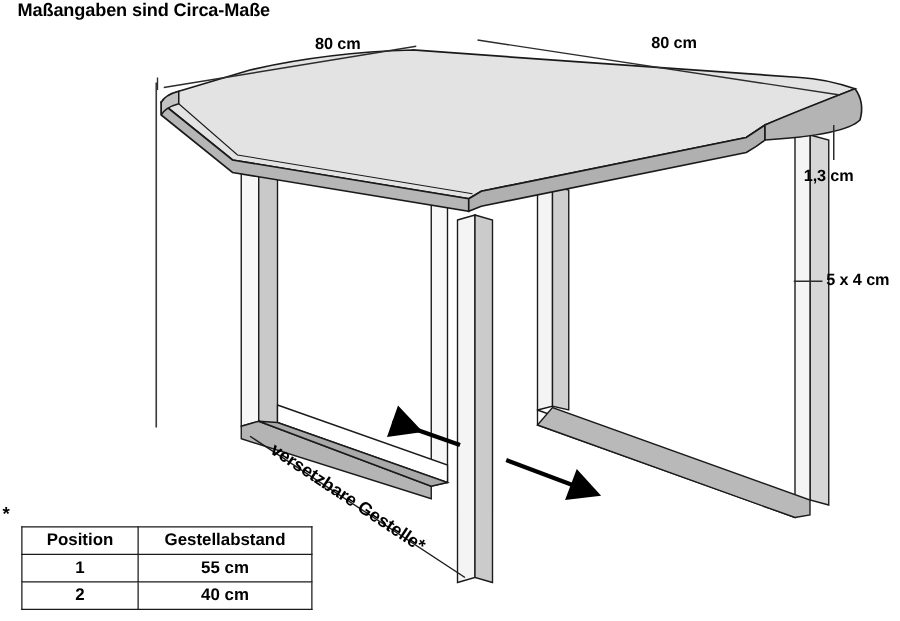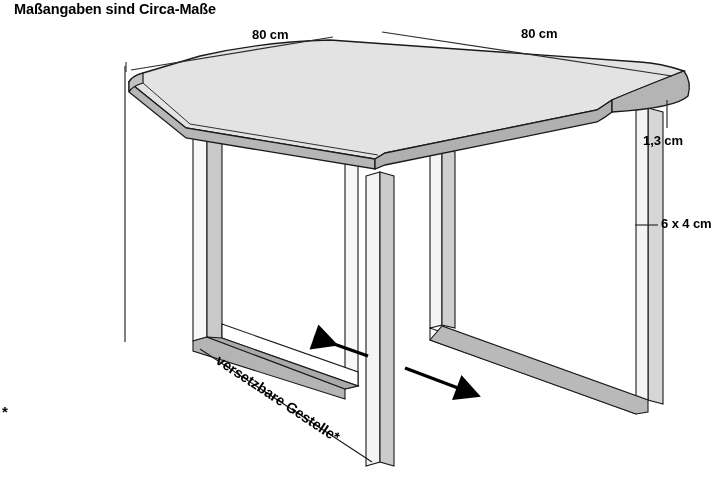--- a/index.html
+++ b/index.html
@@ -191,7 +191,7 @@
 
   <div class="dim-label" id="label-thickness">1,3 cm</div>
 
-  <div class="dim-label" id="label-legprofile">6 x 4 cm</div>
+  <div class="dim-label" id="label-legprofile">5 x 4 cm</div>
 
   <div id="label-versetzbar">versetzbare Gestelle*</div>
 

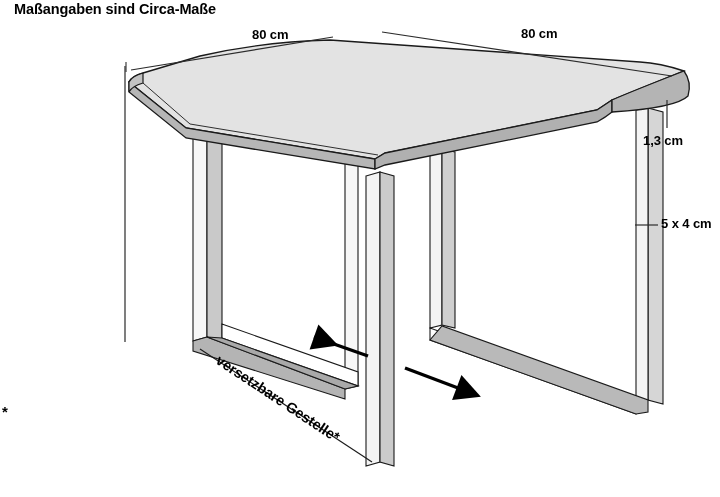--- a/index.html
+++ b/index.html
@@ -197,6 +197,24 @@
 
   <div id="asterisk-note">*</div>
 
+  <table id="spec-table">
+    <thead>
+      <tr>
+        <th class="col-pos">Position</th>
+        <th class="col-dist">Gestellabstand</th>
+      </tr>
+    </thead>
+    <tbody>
+      <tr>
+        <td>1</td>
+        <td>55 cm</td>
+      </tr>
+      <tr>
+        <td>2</td>
+        <td>40 cm</td>
+      </tr>
+    </tbody>
+  </table>
 
 </div>
 

